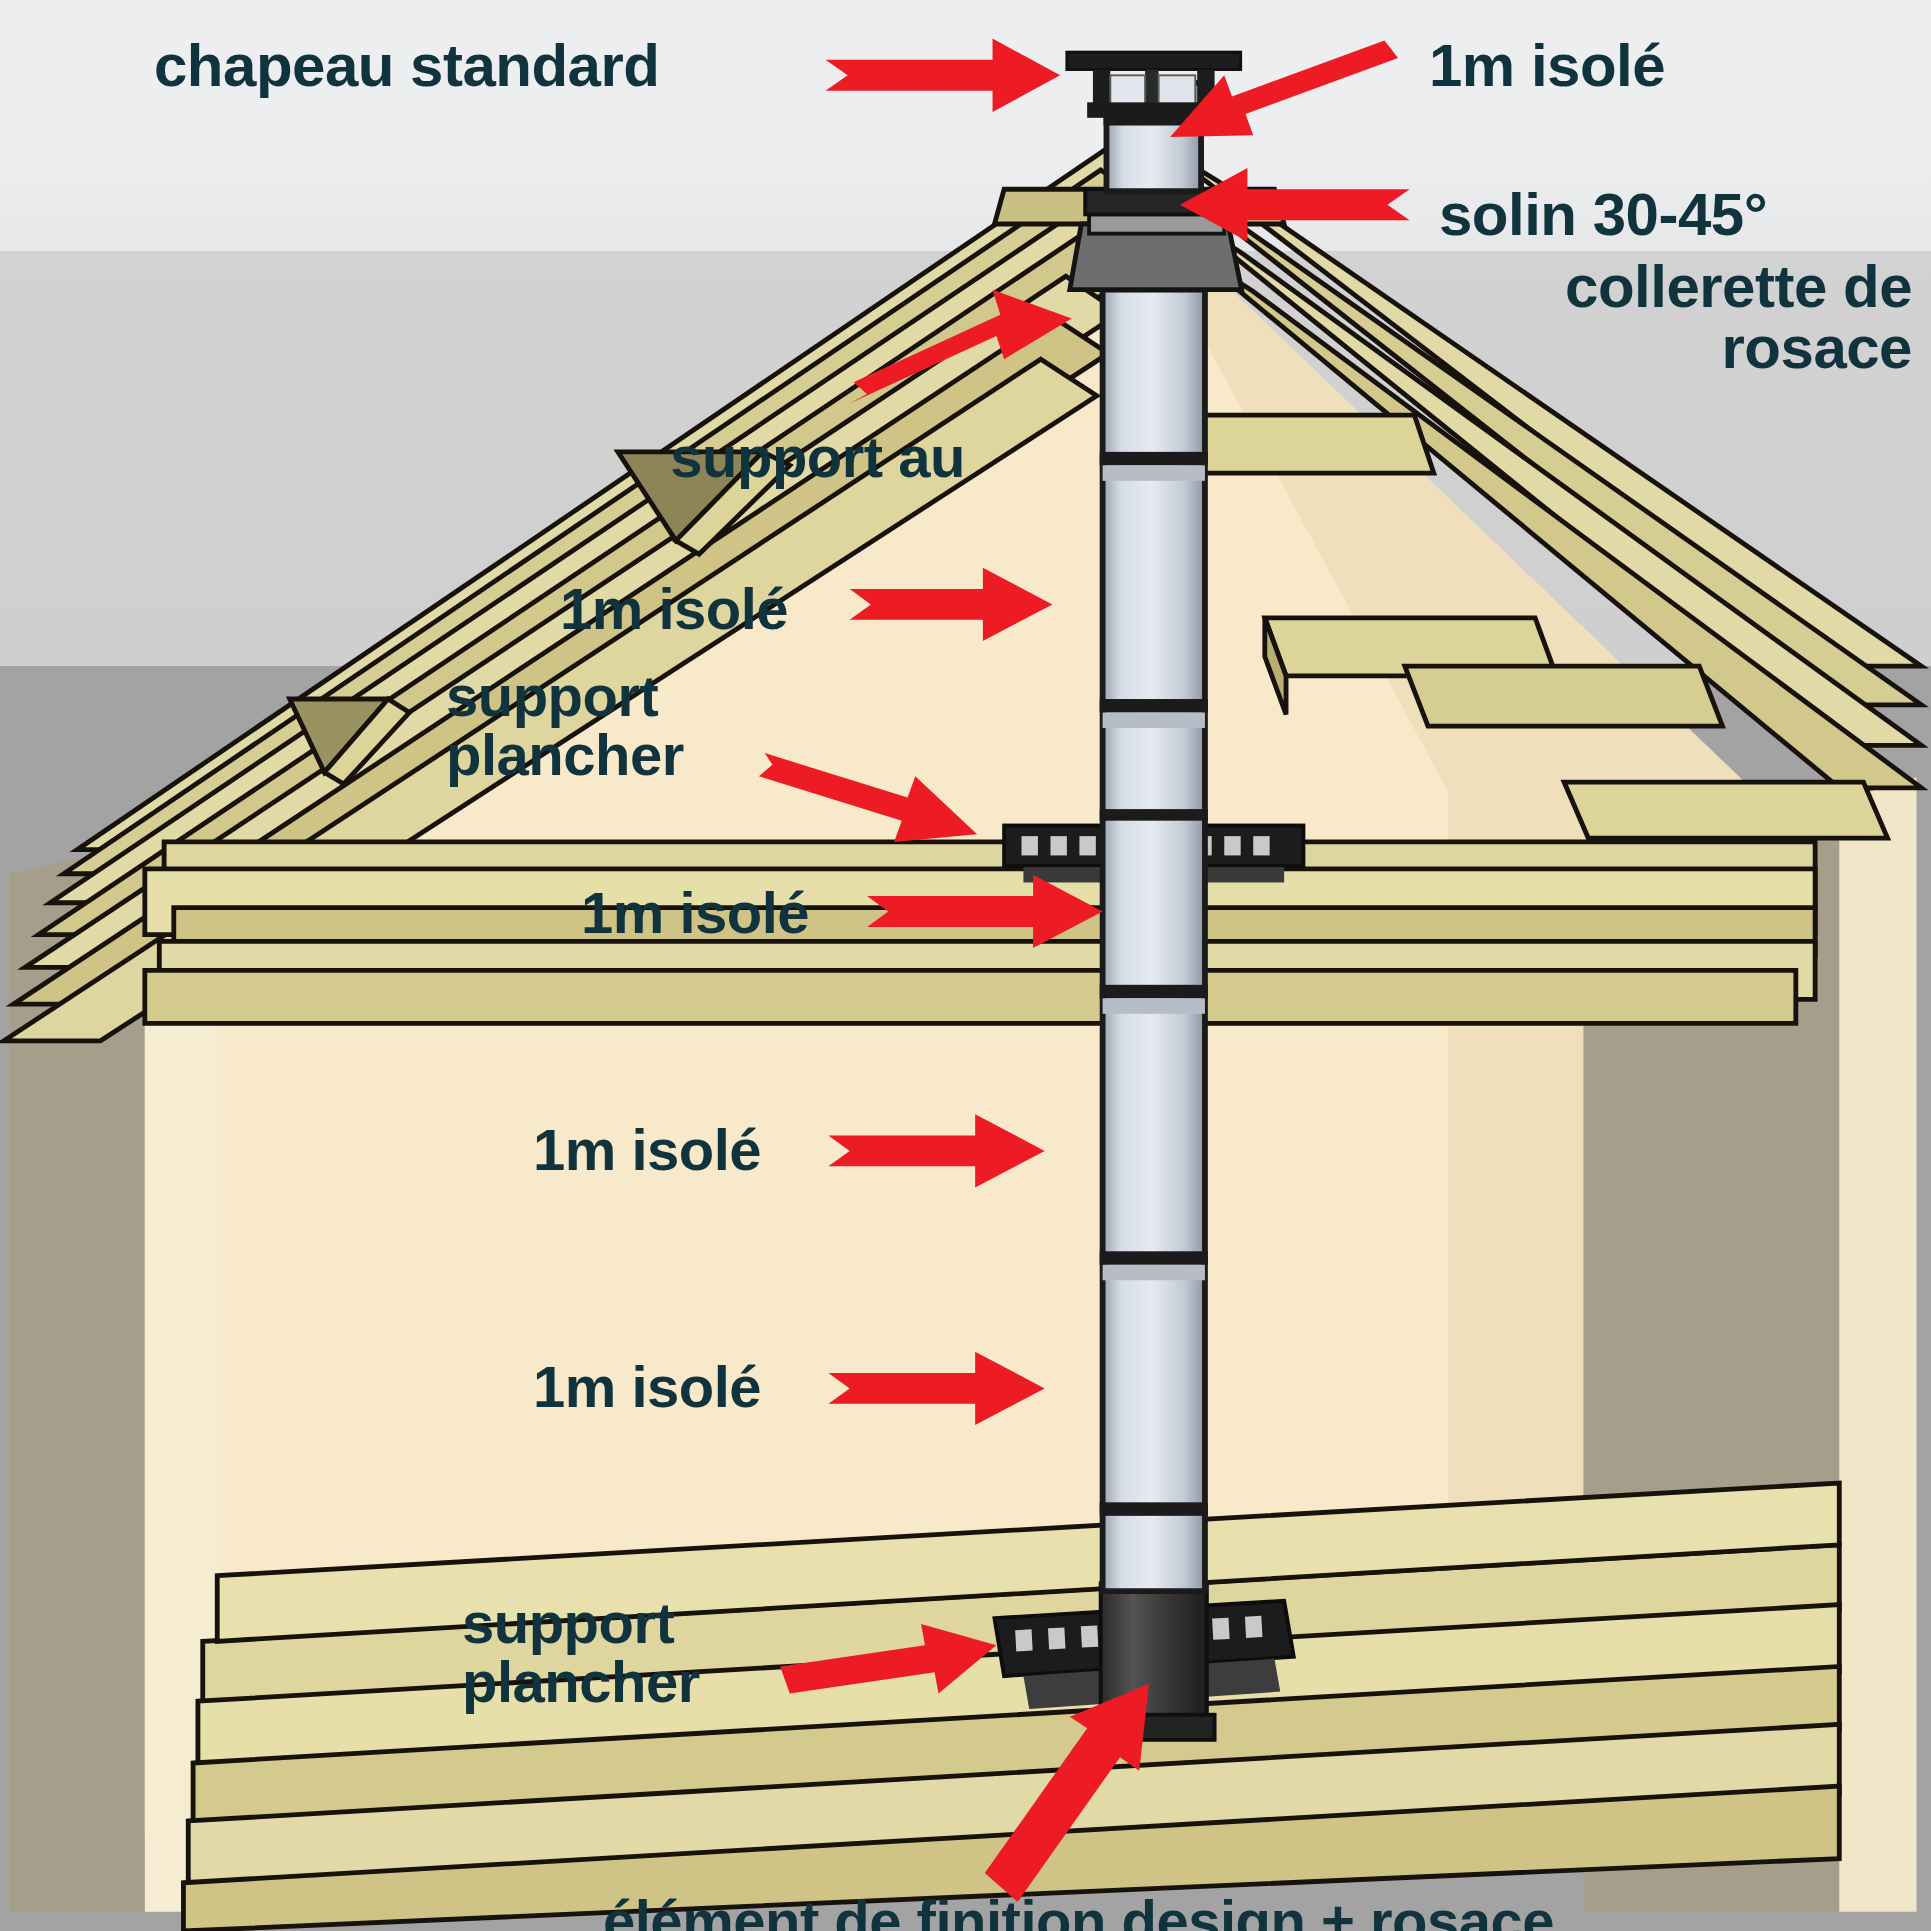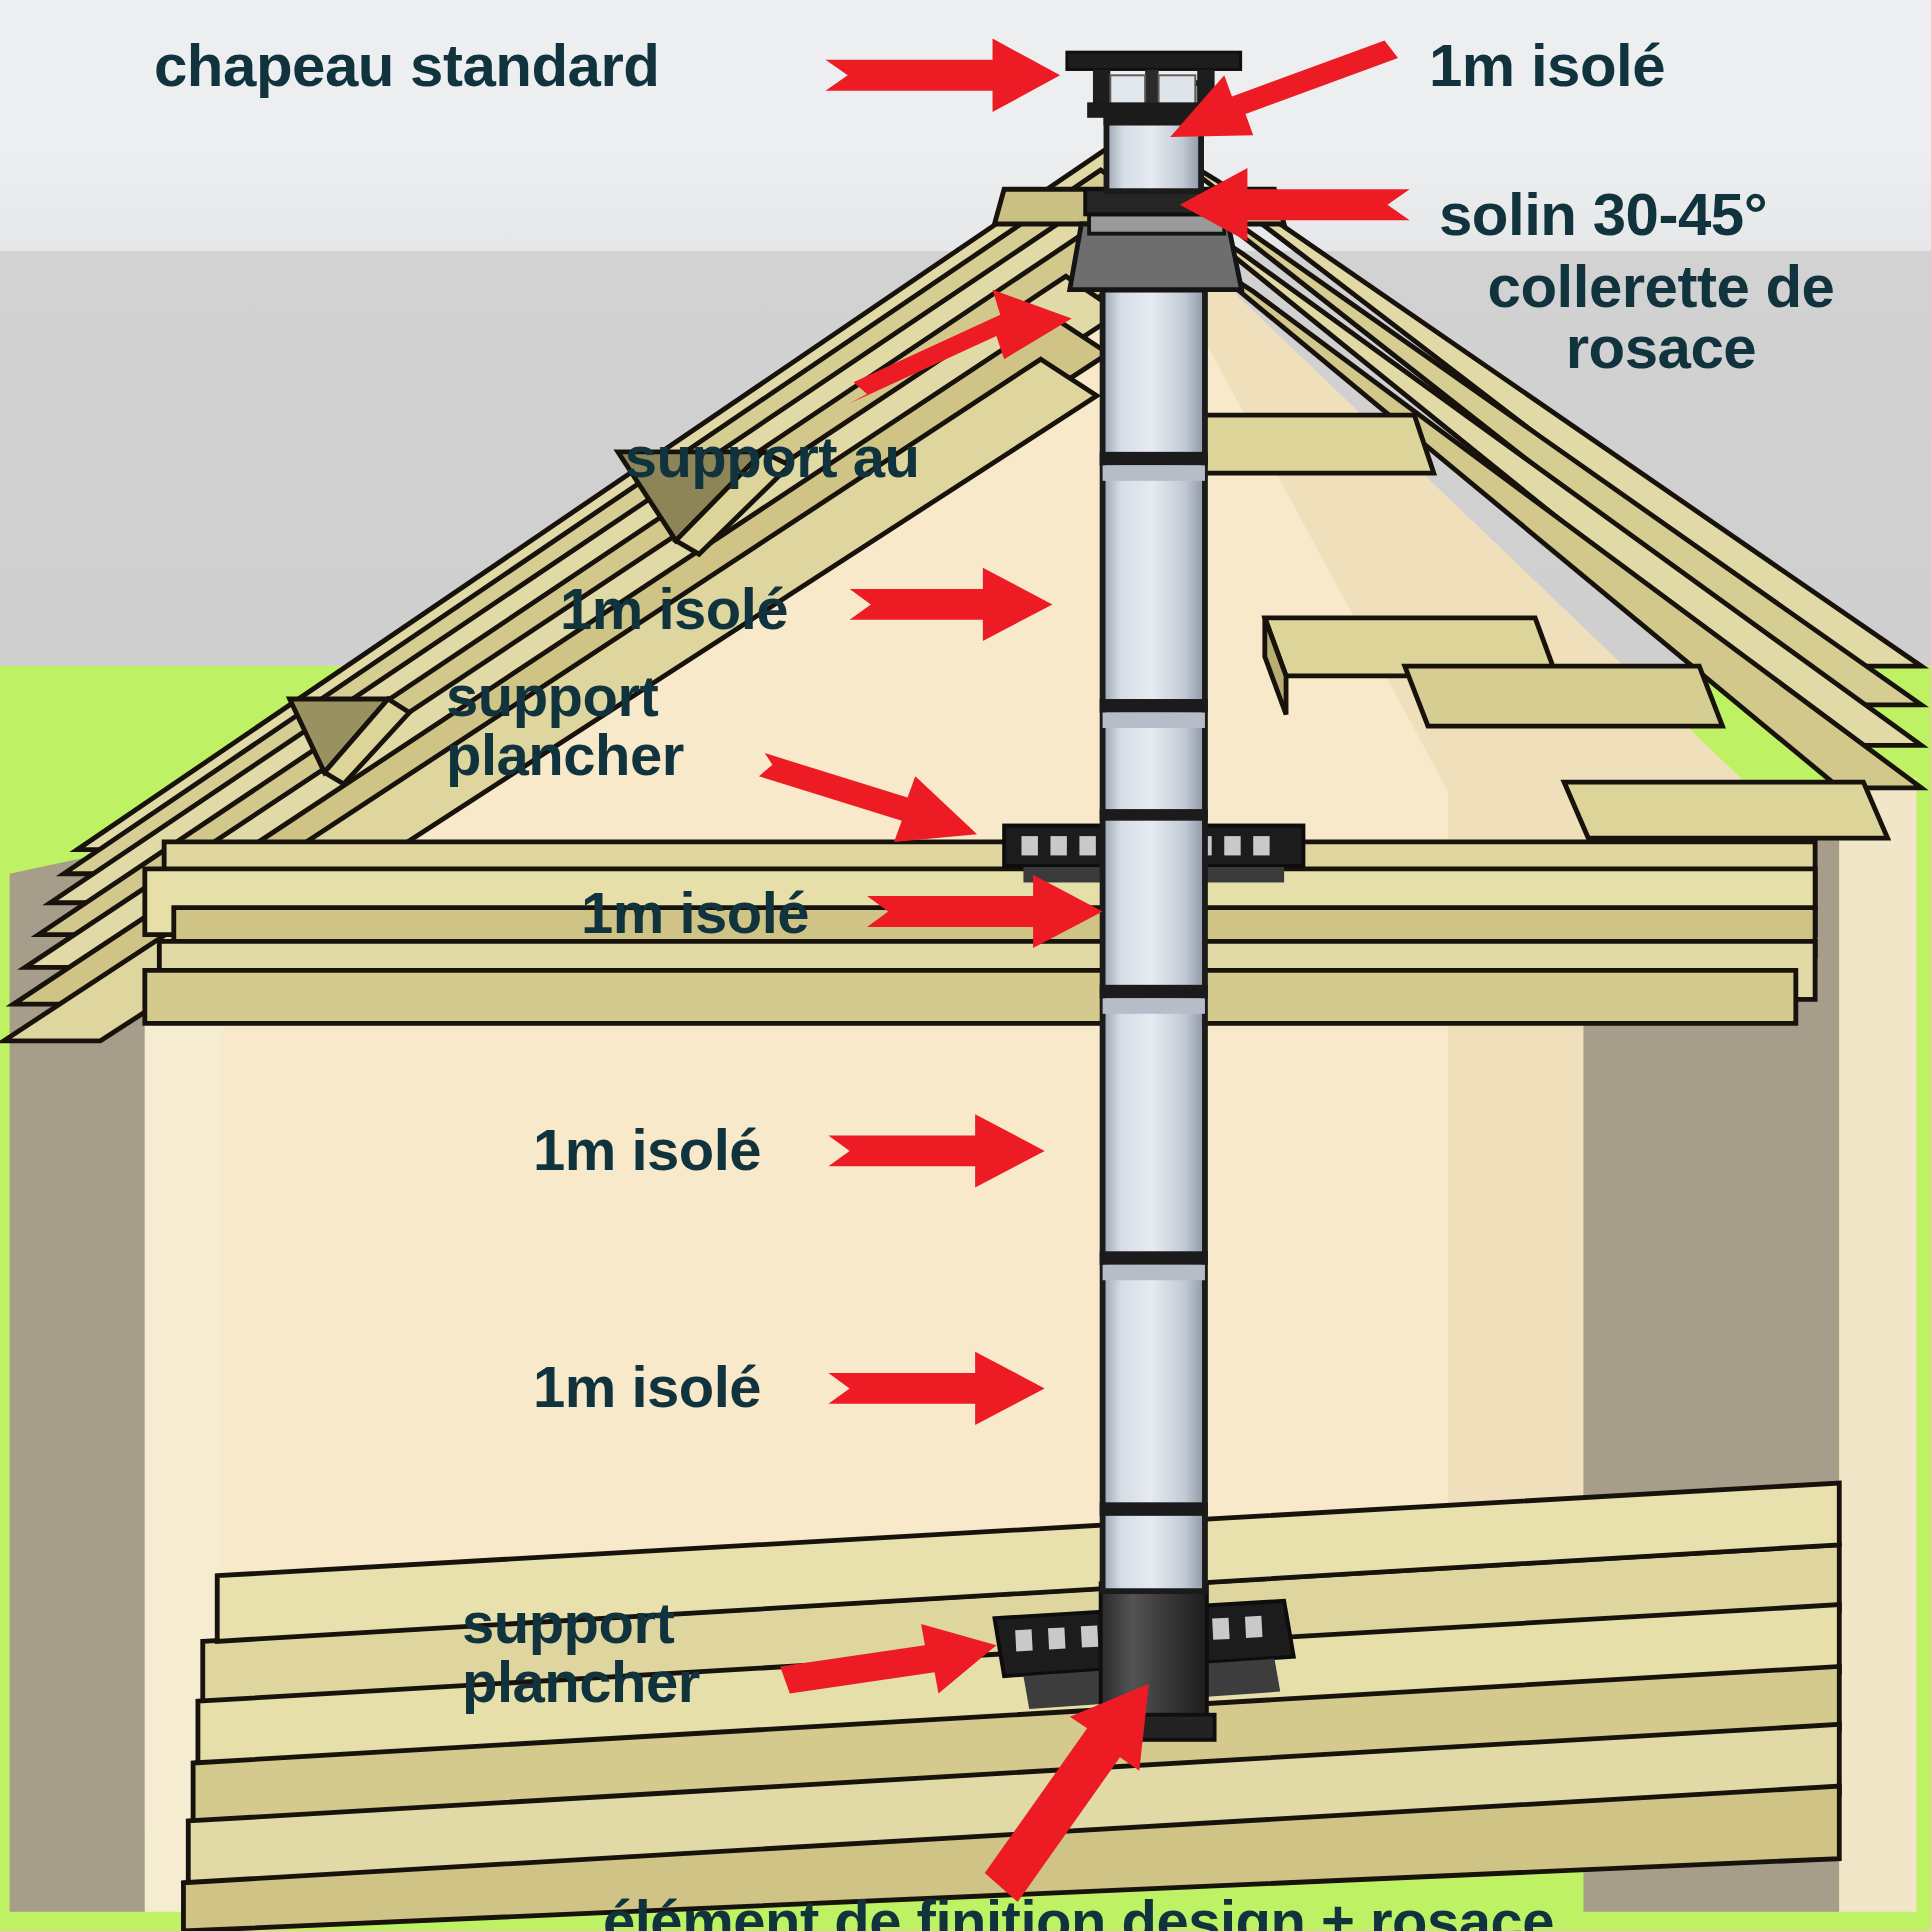--- a/index.html
+++ b/index.html
@@ -4,7 +4,7 @@
 <style>
   html,body{margin:0;padding:0;}
   body{width:1931px;height:1931px;overflow:hidden;font-family:"Liberation Sans",sans-serif;}
-  #stage{position:relative;width:1931px;height:1931px;background:#bef264;overflow:hidden;}
+  #stage{position:relative;width:1931px;height:1931px;background:#a3a3a3;overflow:hidden;}
 
   .sky{position:absolute;left:0;top:0;width:1931px;height:251px;
        background:linear-gradient(180deg,#eceef0 0%,#eceef0 60%,#e6e7e9 100%);}

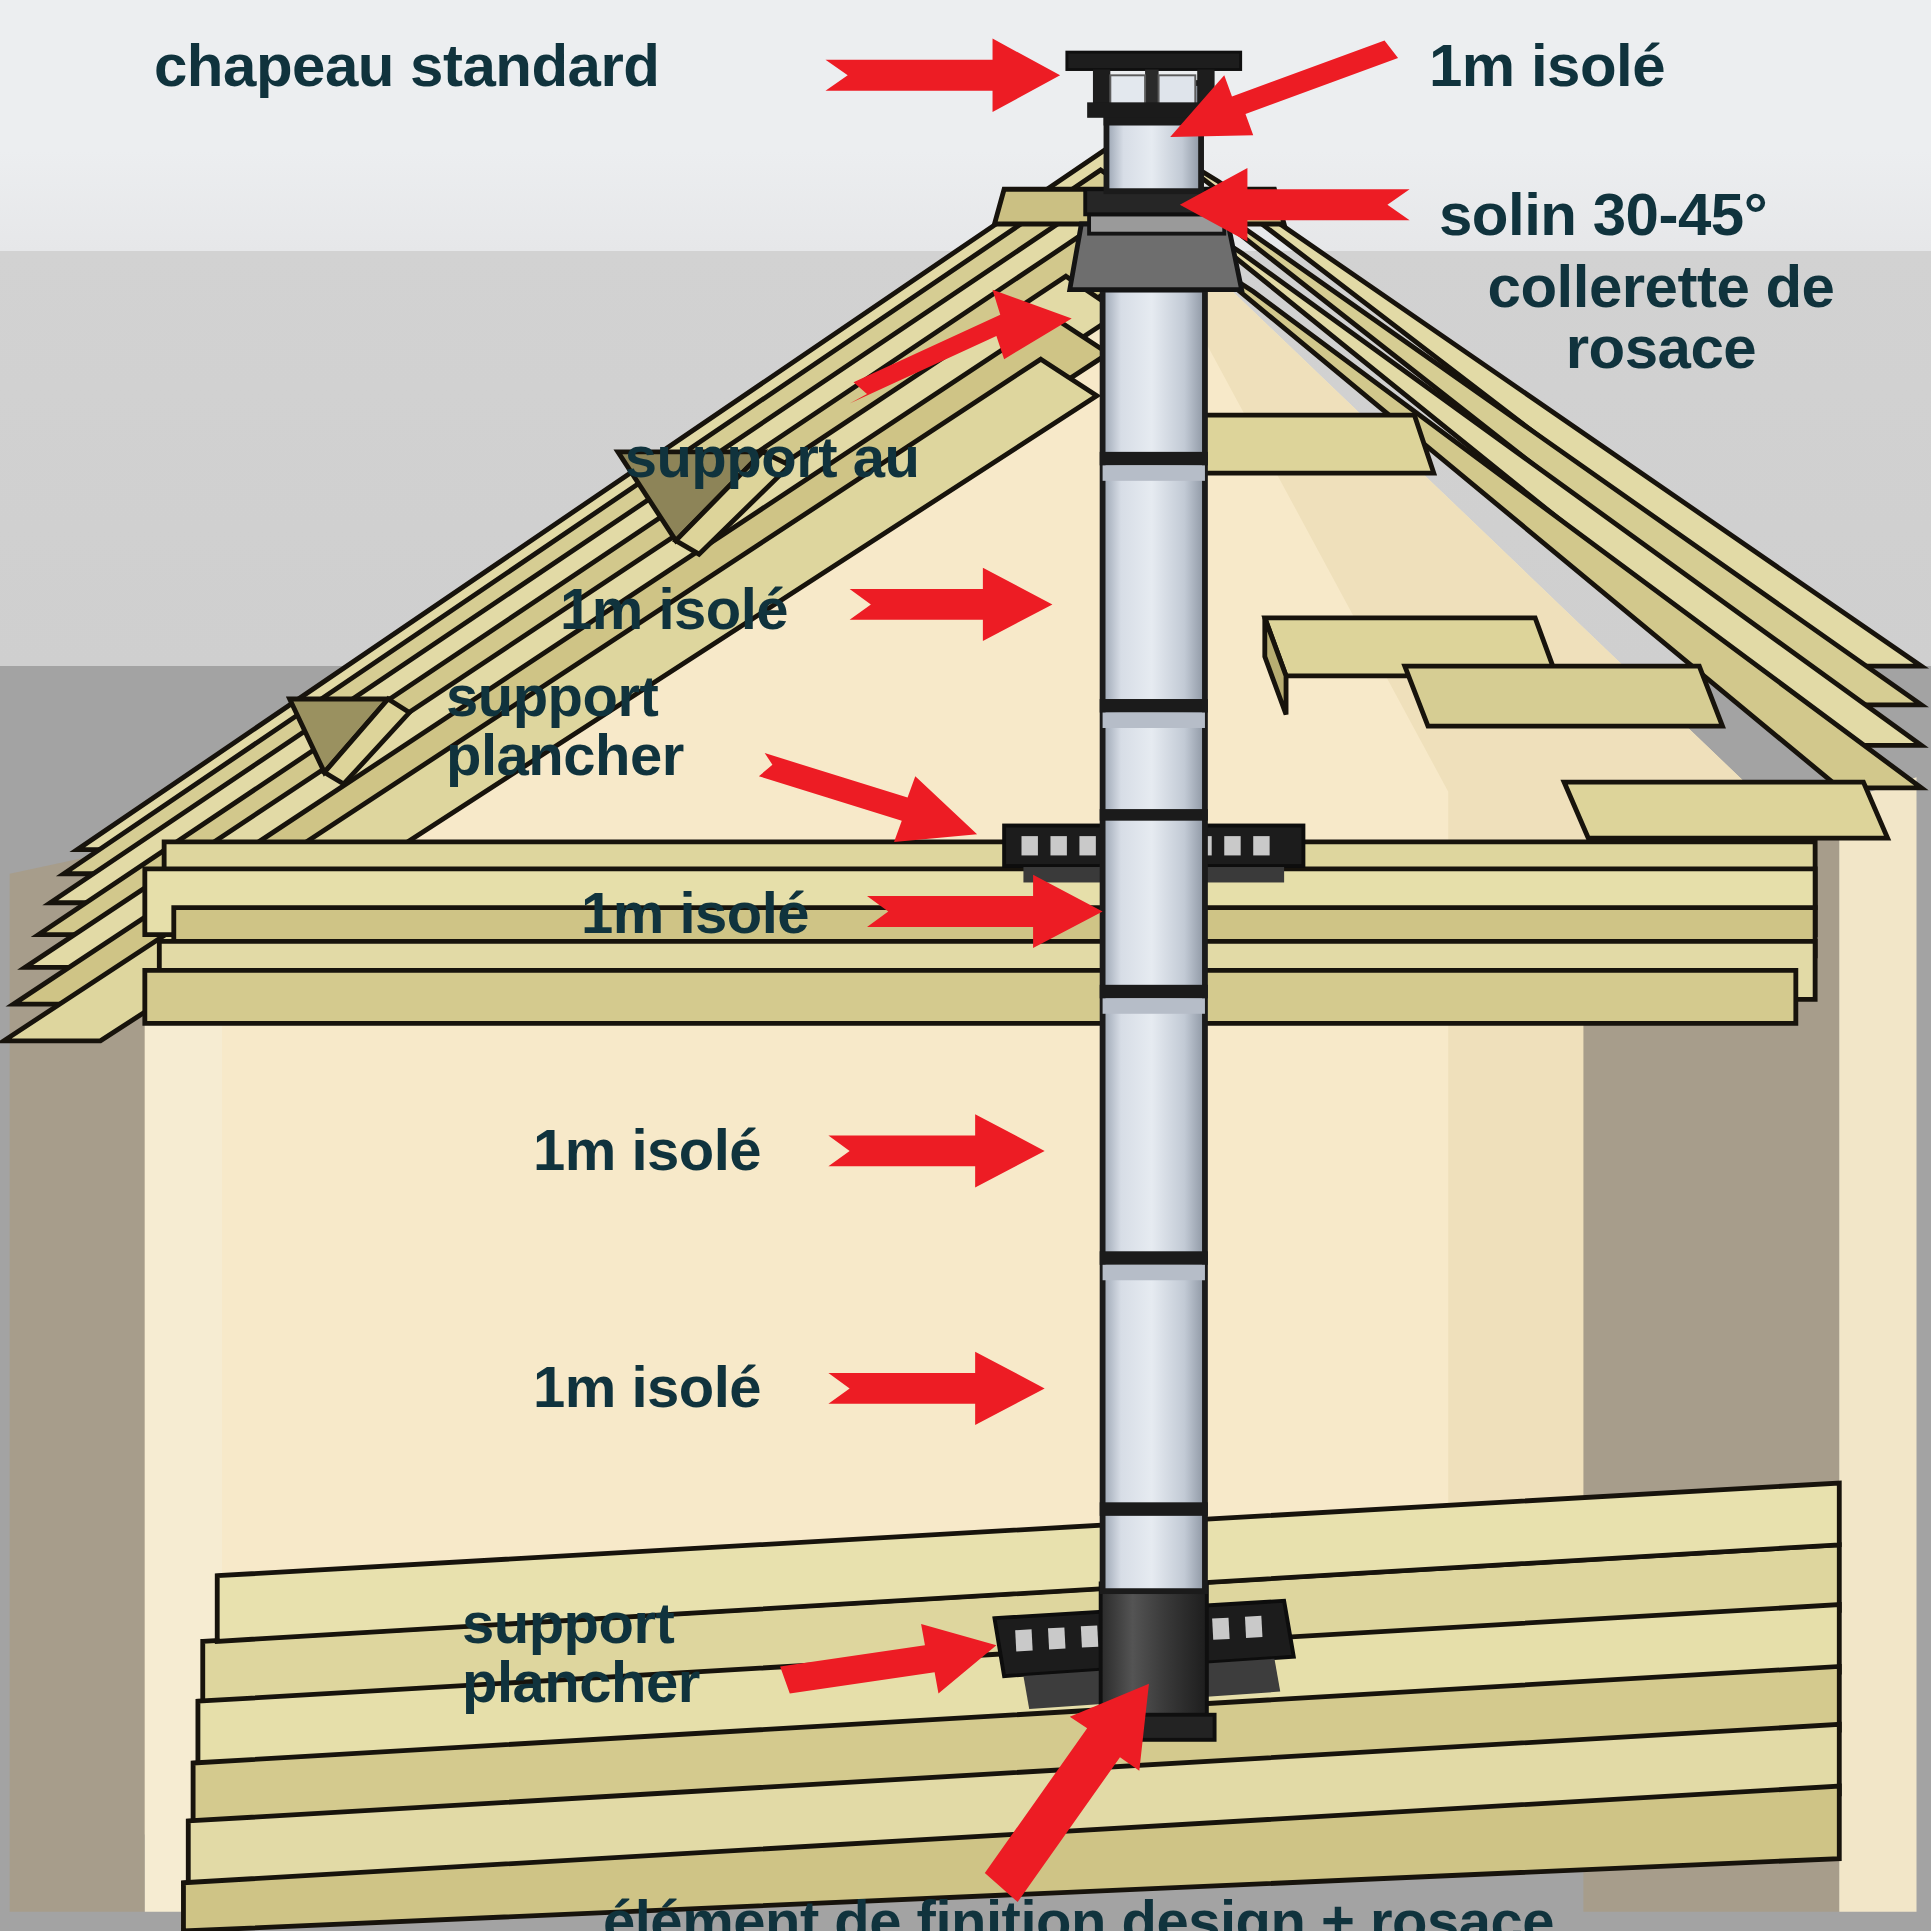--- a/index.html
+++ b/index.html
@@ -16,7 +16,7 @@
   .lbl{position:absolute;color:#10333d;font-weight:bold;
        font-family:"Liberation Sans",sans-serif;
        letter-spacing:-0.5px;line-height:1.02;white-space:nowrap;}
-  .lbl.c{text-align:center;white-space:normal;}
+  .lbl.c{text-align:right;white-space:normal;}
 </style>
 </head>
 <body>

